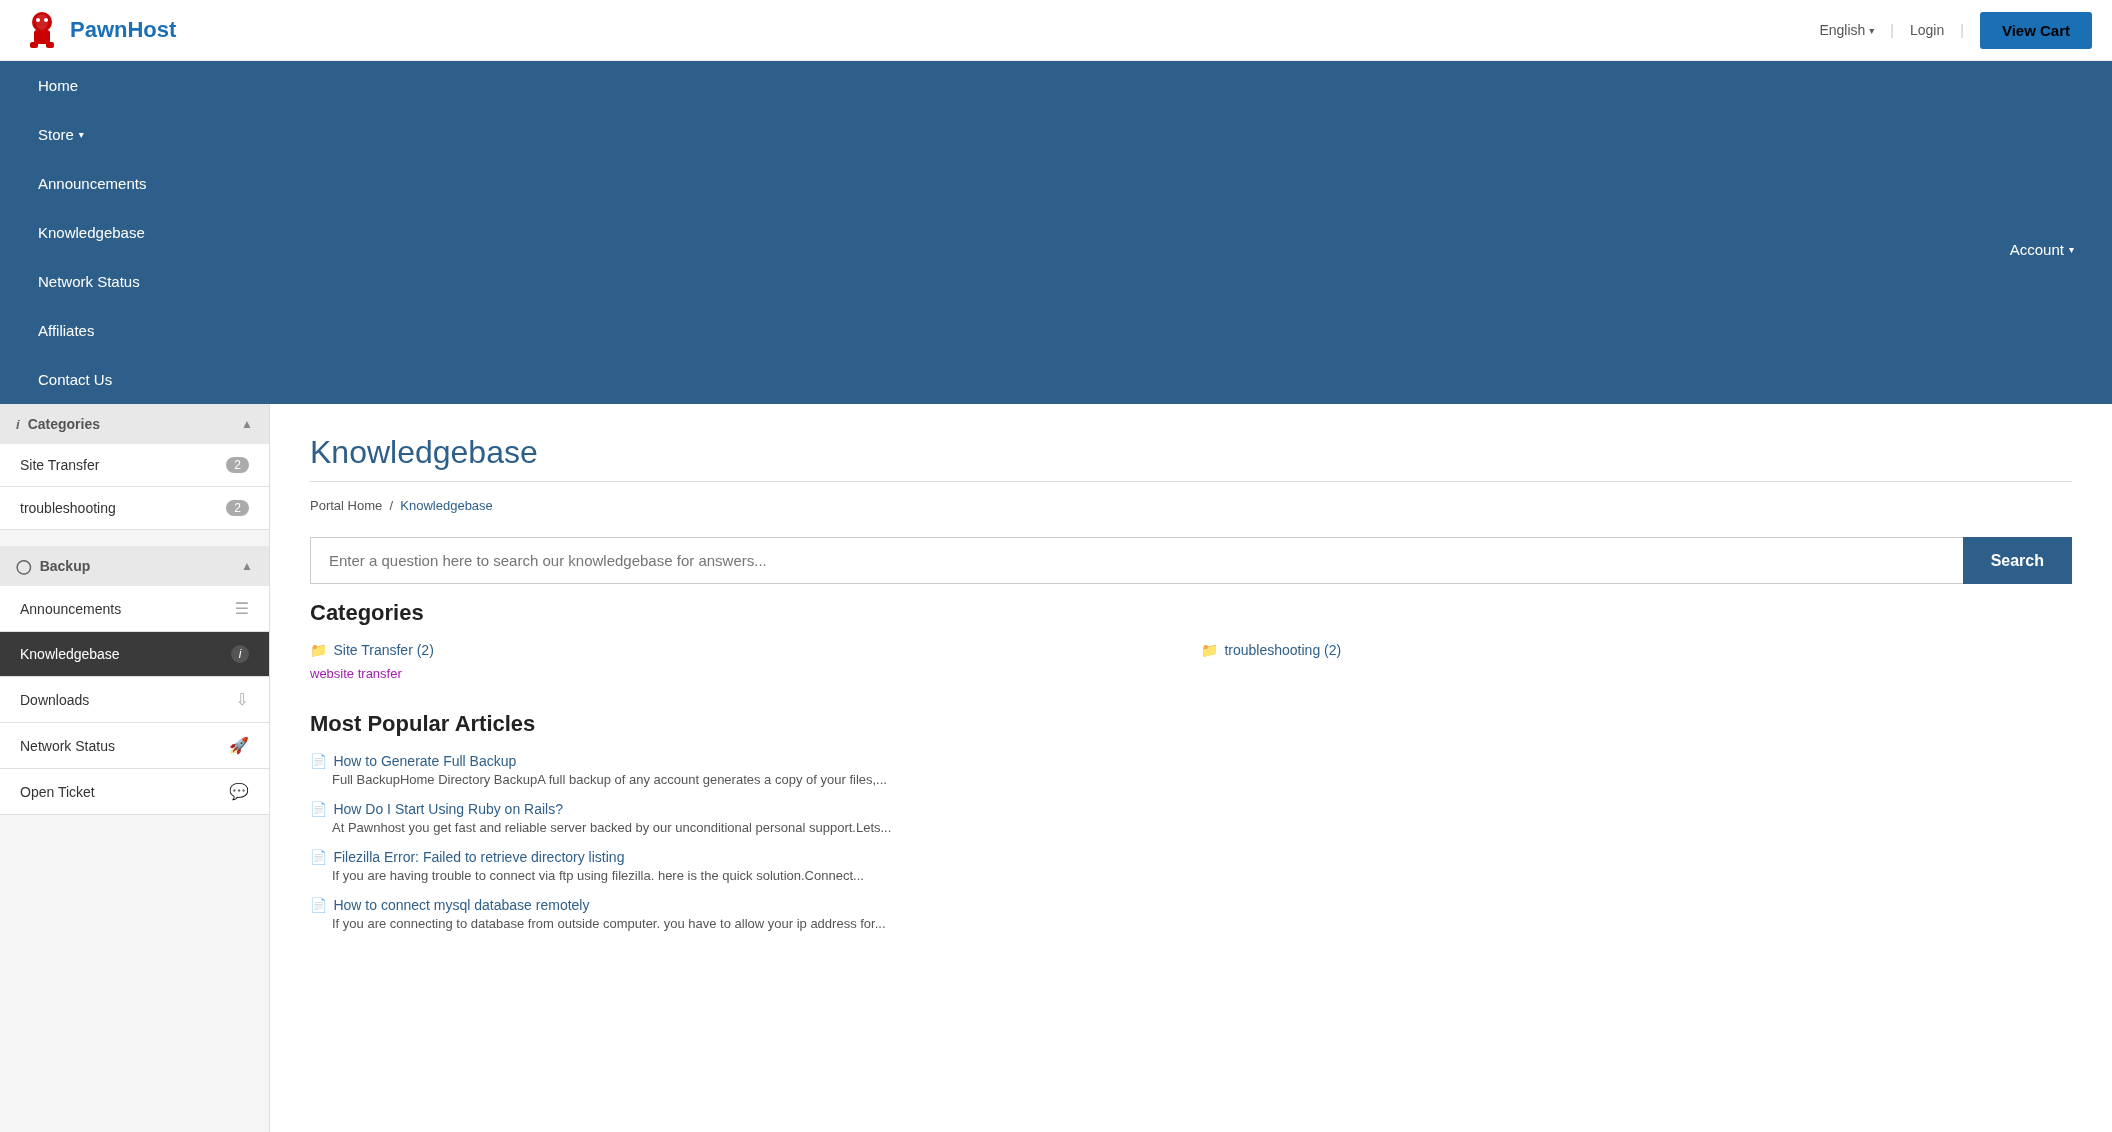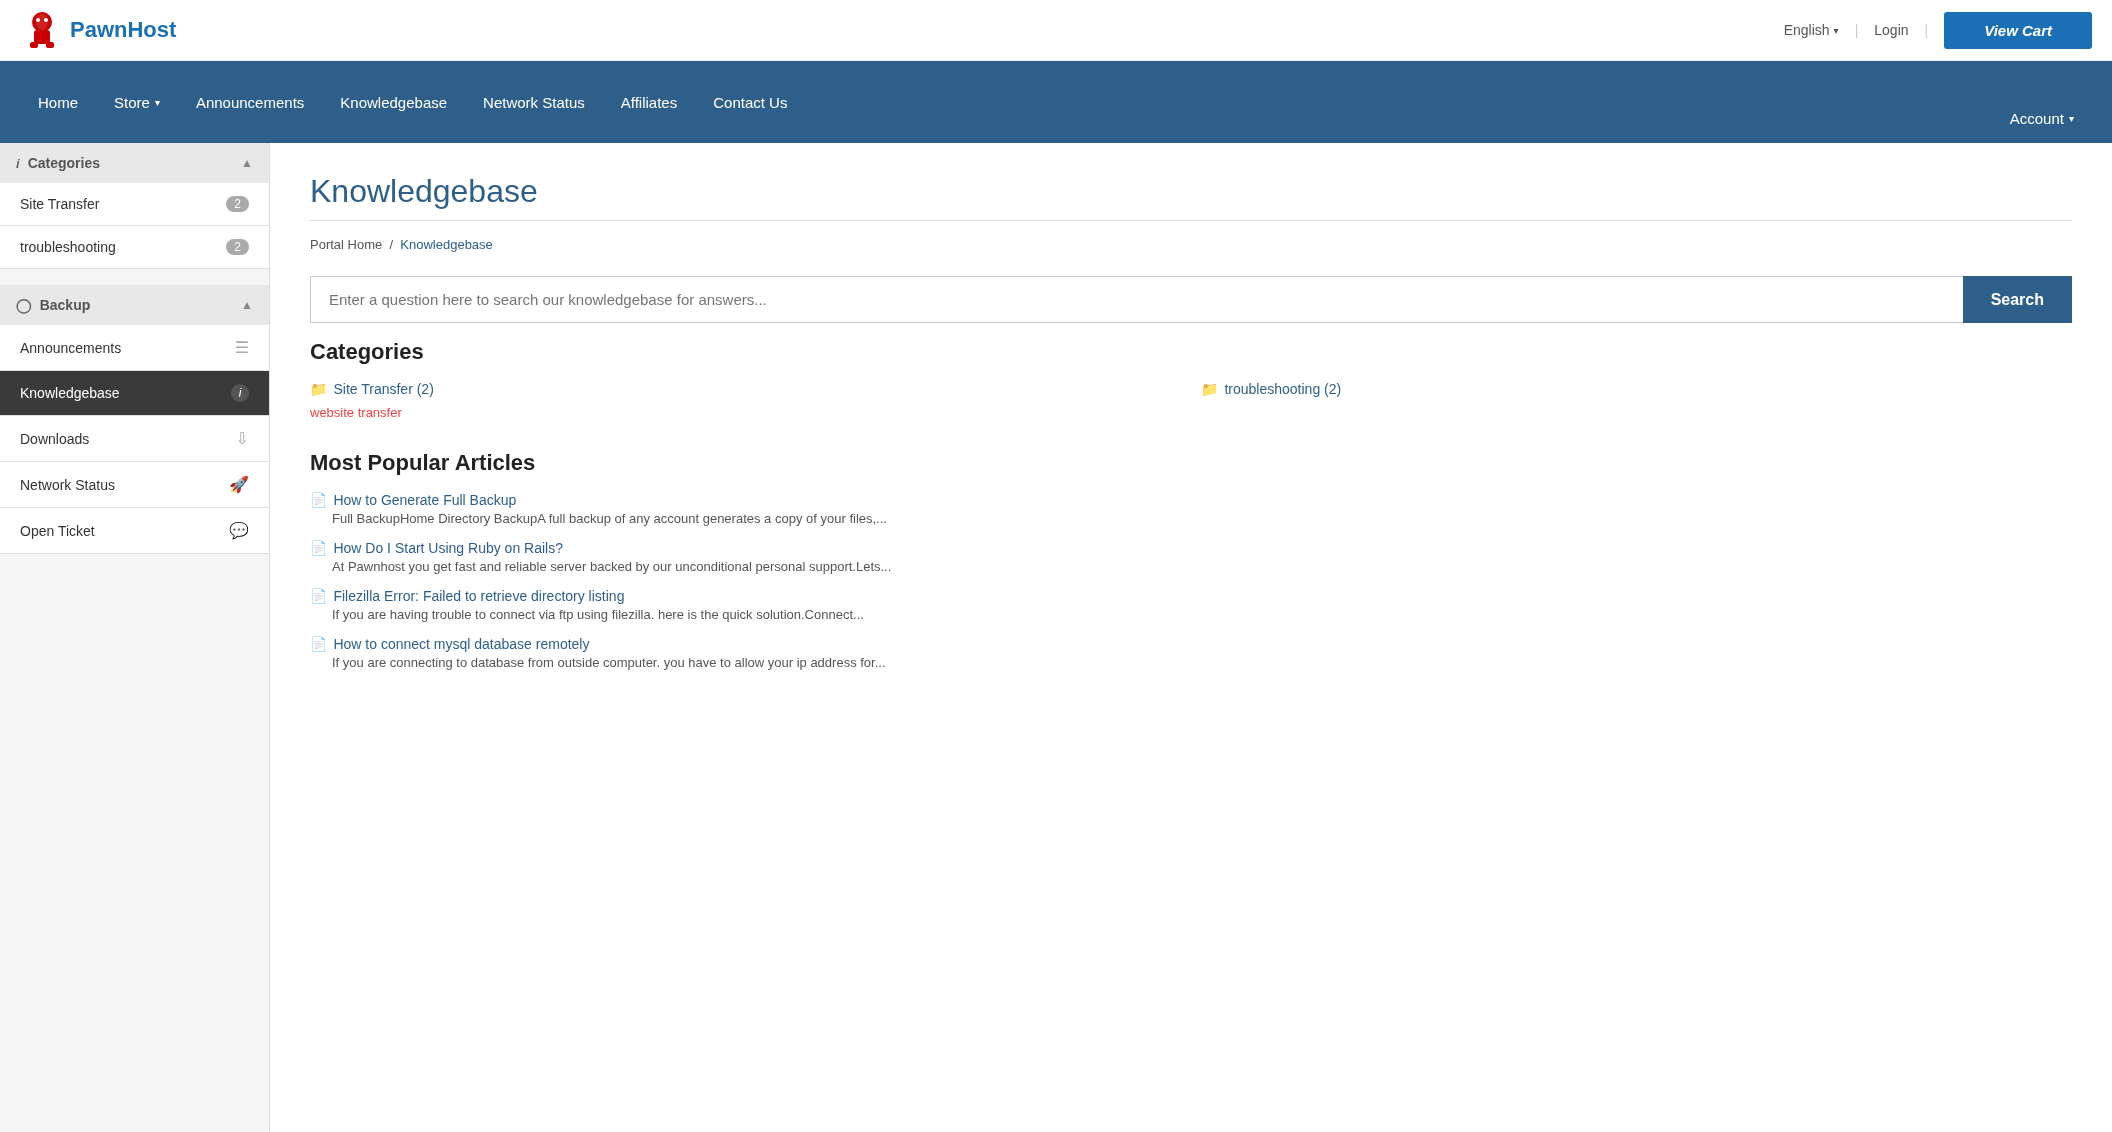--- a/index.html
+++ b/index.html
@@ -51,14 +51,13 @@
     }
     .view-cart-btn {
       background: #1a6fb5;
-      color: #ffffff;
+      color: #000000;
       border: none;
-      padding: 10px 40px;
+      padding: 10px 22px;
       font-size: 15px;
       font-weight: bold;
       cursor: pointer;
       border-radius: 3px;
-      font-style: italic;
     }
 
     

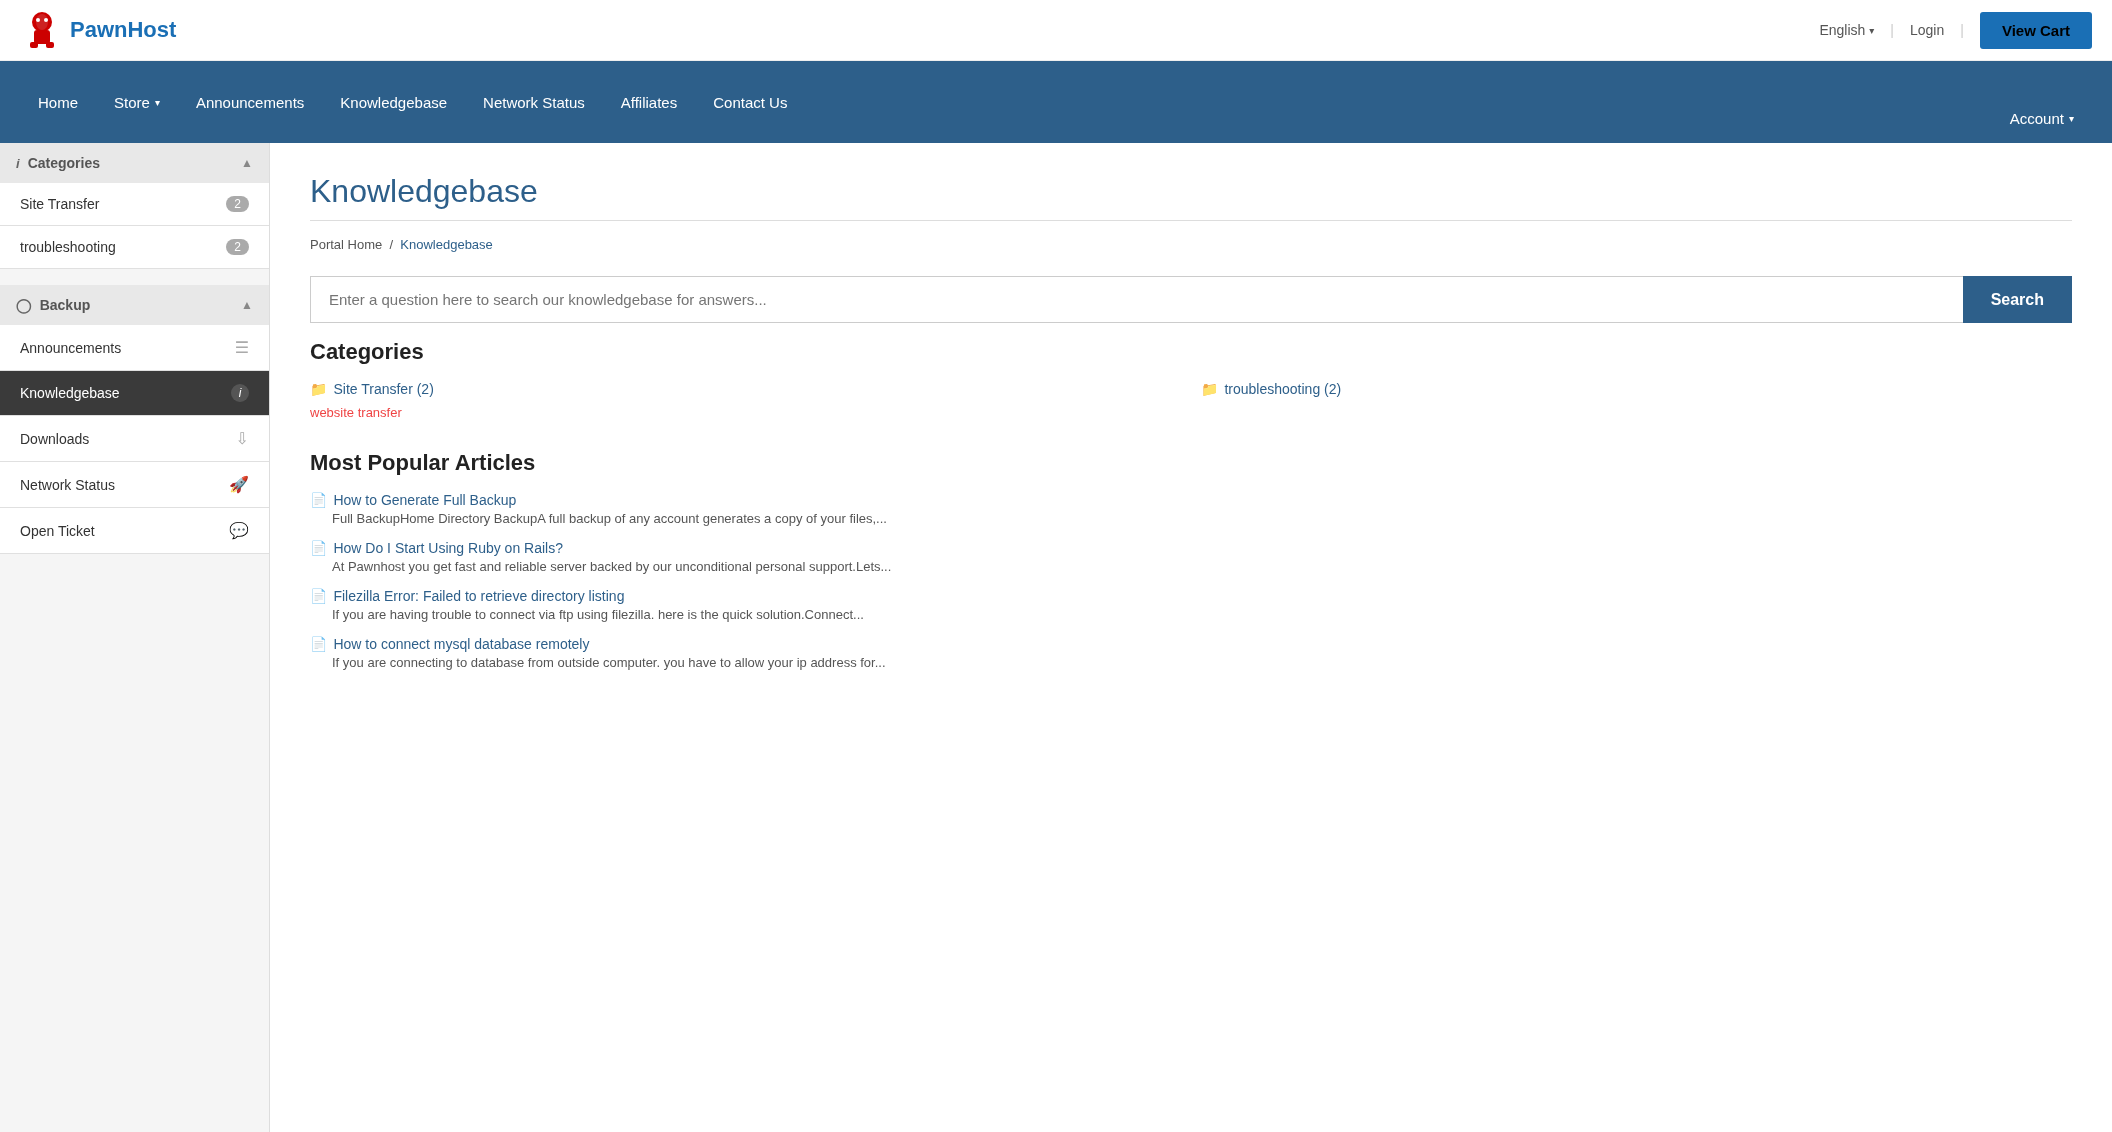--- a/index.html
+++ b/index.html
@@ -70,7 +70,8 @@
     }
     .nav-left {
       display: flex;
-      align-items: center;
+      align-items: flex-start;
+      flex-direction: column;
     }
     .nav-item {
       color: #fff;

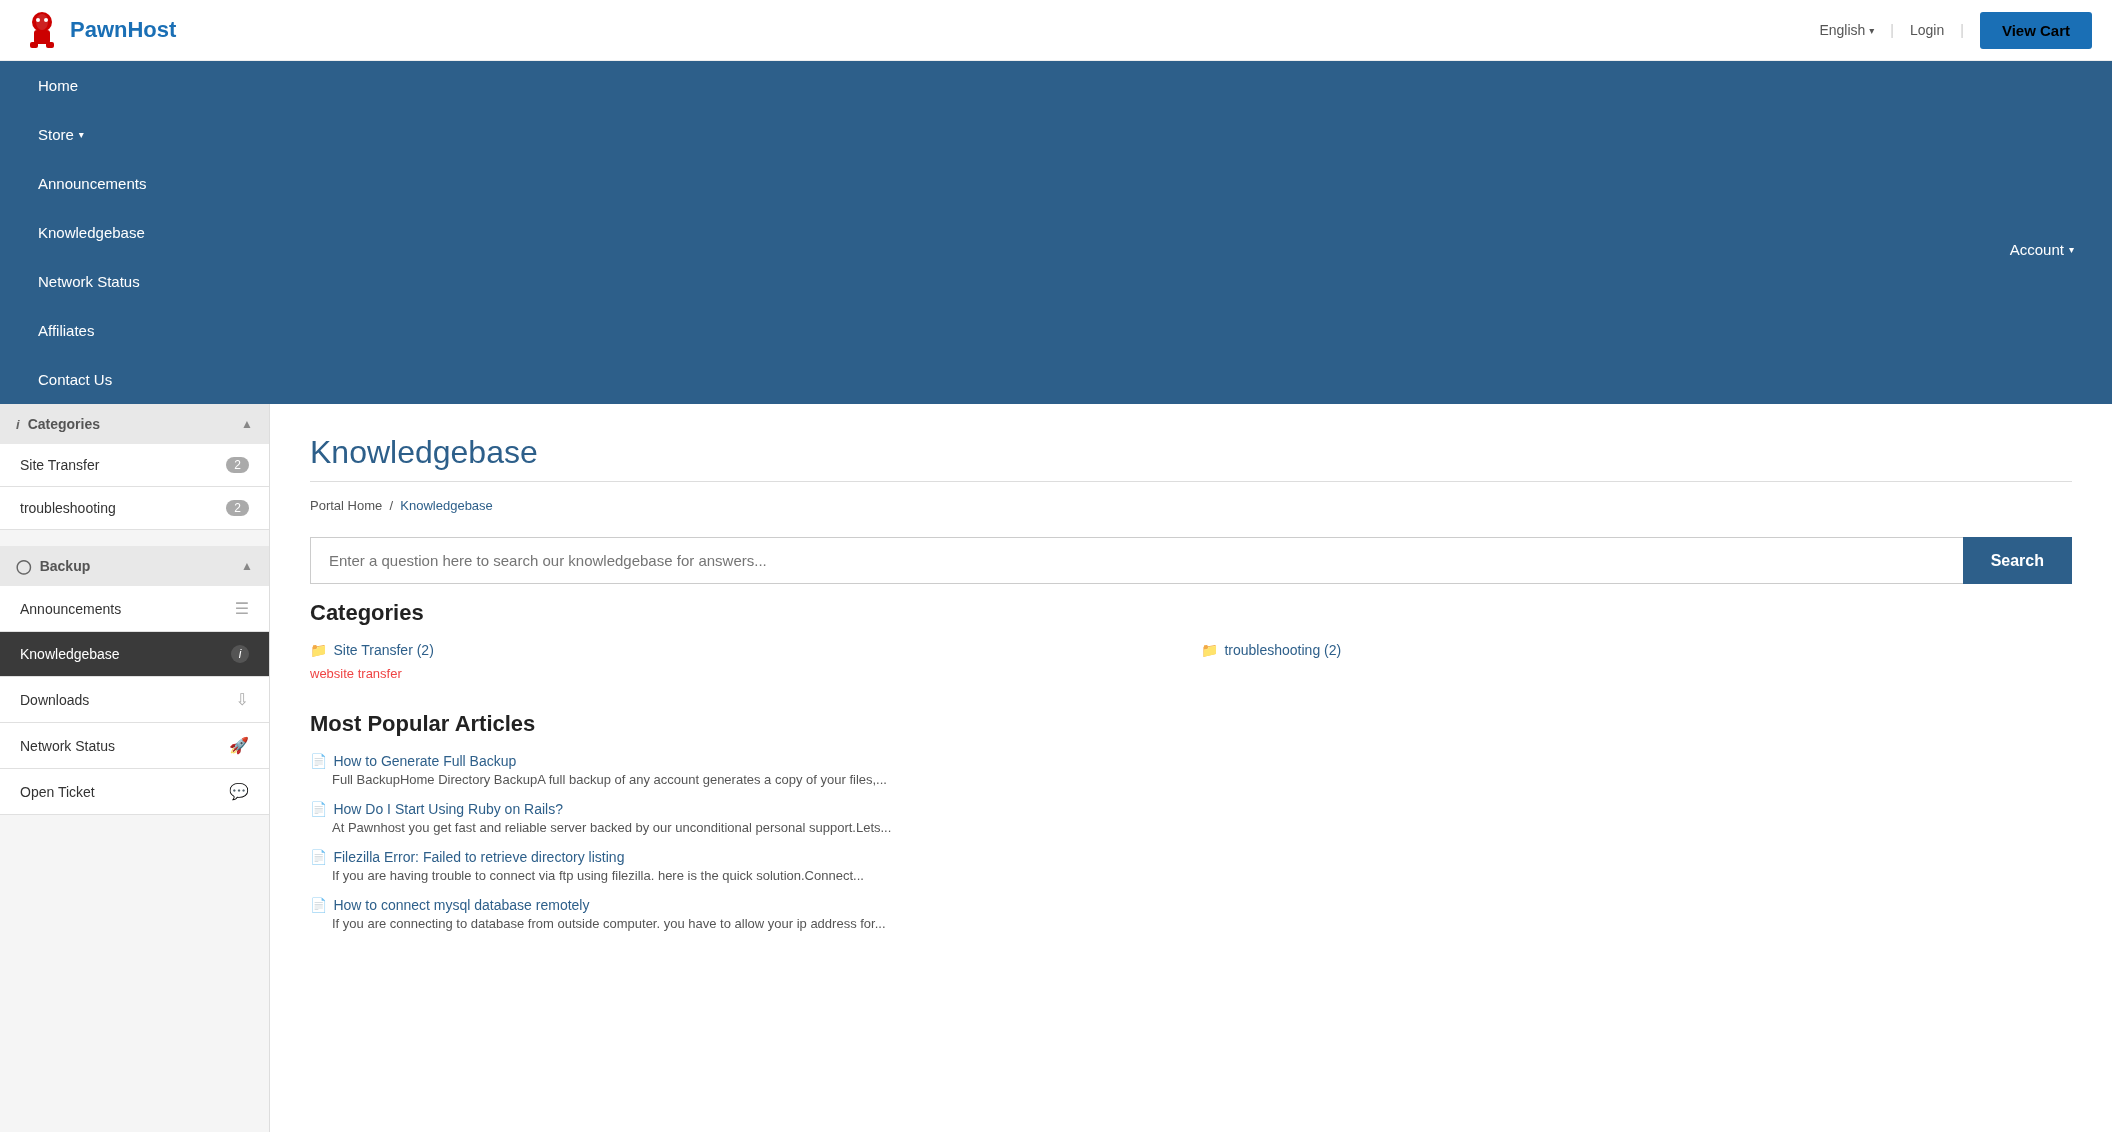--- a/index.html
+++ b/index.html
@@ -222,7 +222,7 @@
     }
     .website-transfer-text {
       font-size: 13px;
-      color: #ef4444;
+      color: #a21caf;
       margin-bottom: 30px;
     }
 

